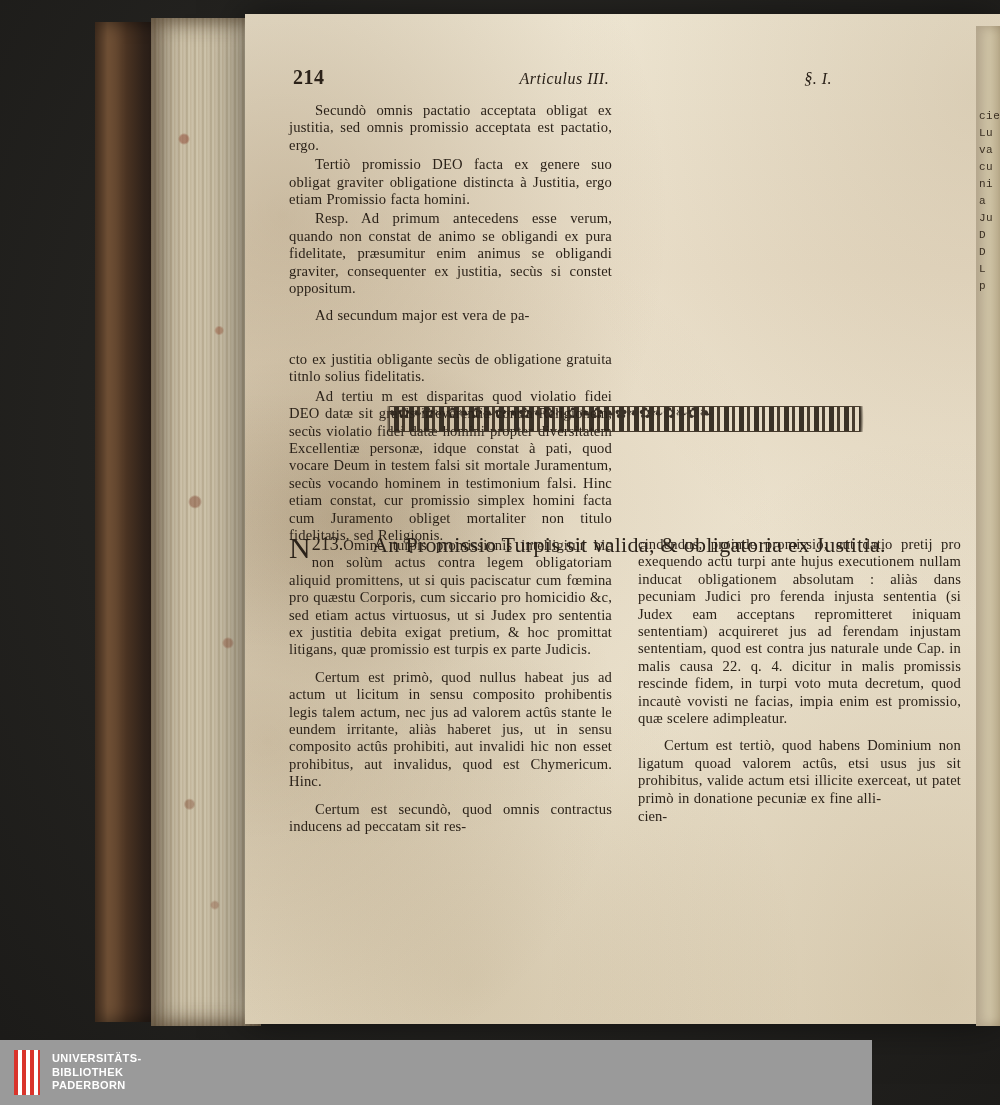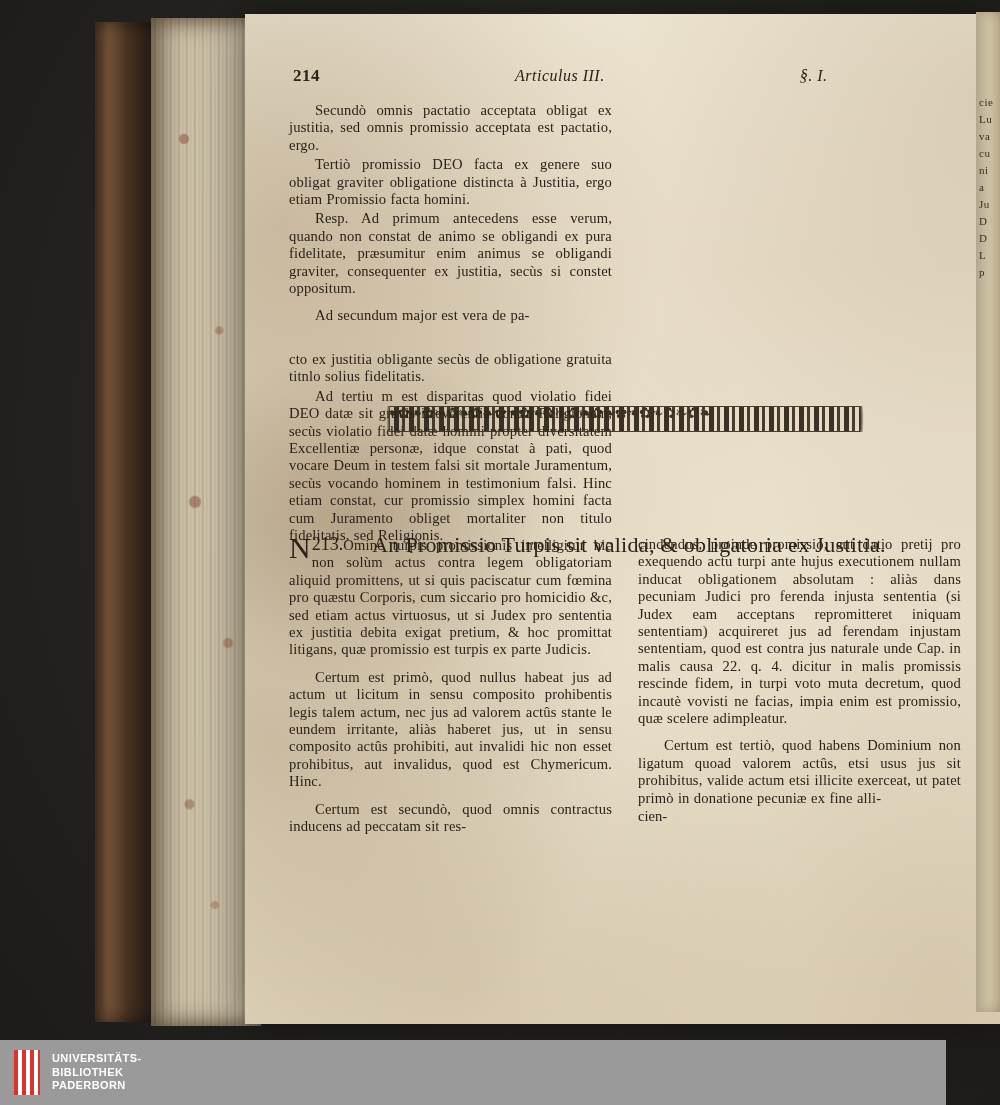--- a/index.html
+++ b/index.html
@@ -84,7 +84,7 @@
     display:flex;align-items:baseline;
   }
   .folio{
-    font-weight:bold;font-size:17px;letter-spacing:.5px;
+    font-weight:bold;font-size:20px;letter-spacing:.5px;
   }
   .head-title{
     margin-left:195px;font-style:italic;font-size:16px;letter-spacing:.5px;text-align:right;

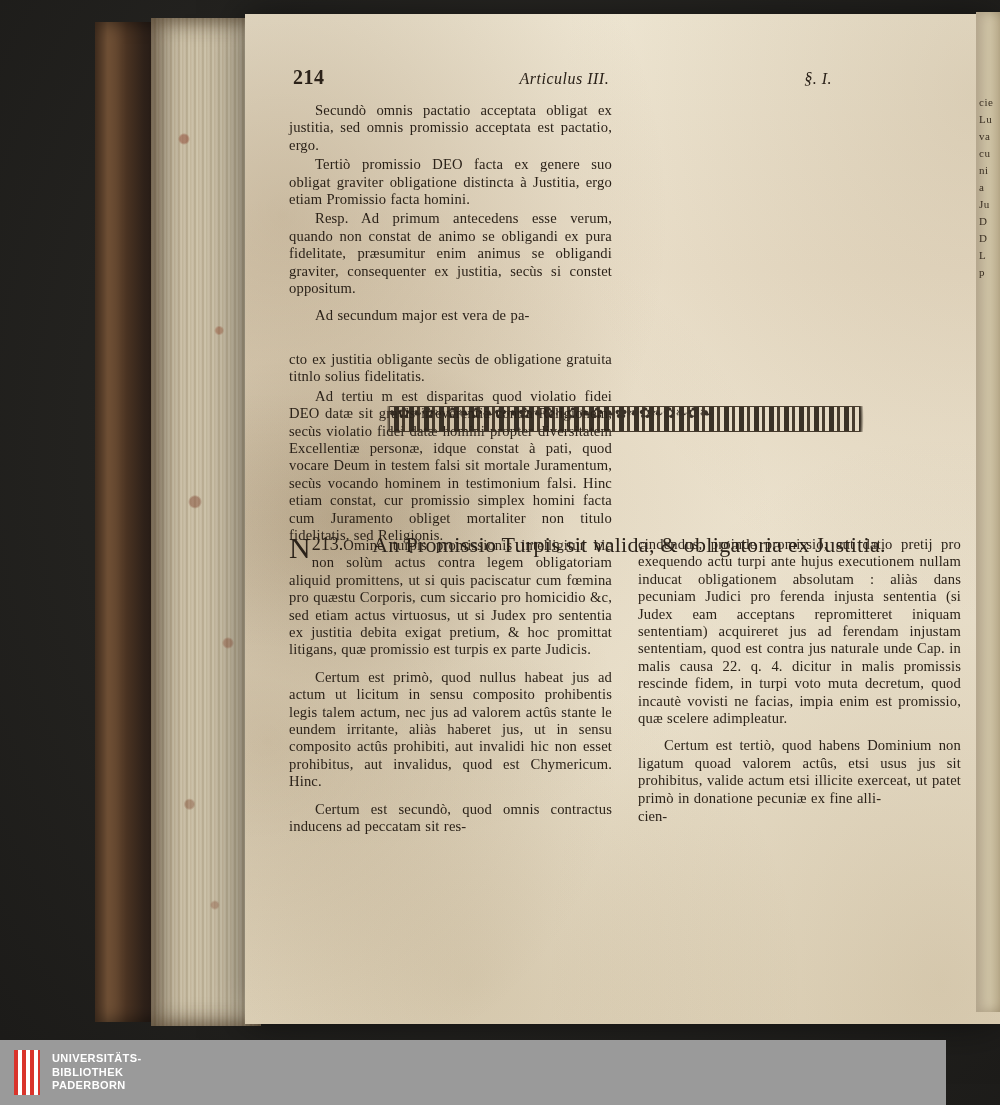--- a/index.html
+++ b/index.html
@@ -64,12 +64,12 @@
   }
   
   .next-leaf{
-    position:absolute;right:0;top:12px;width:24px;height:1000px;
+    position:absolute;right:0;top:26px;width:24px;height:1000px;
     background:linear-gradient(90deg,#ddd2b8,#cfc3a5 60%,#b9ab8b);
     box-shadow: inset 6px 0 12px rgba(90,70,45,.35);
     overflow:hidden;
     font-size:11px;color:#3a2f22;line-height:17px;
-    padding-top:82px;box-sizing:border-box;
+    padding-top:82px;box-sizing:border-box;font-family:Liberation Mono, monospace;
   }
   .next-leaf span{display:block;padding-left:3px;letter-spacing:.5px;}
 

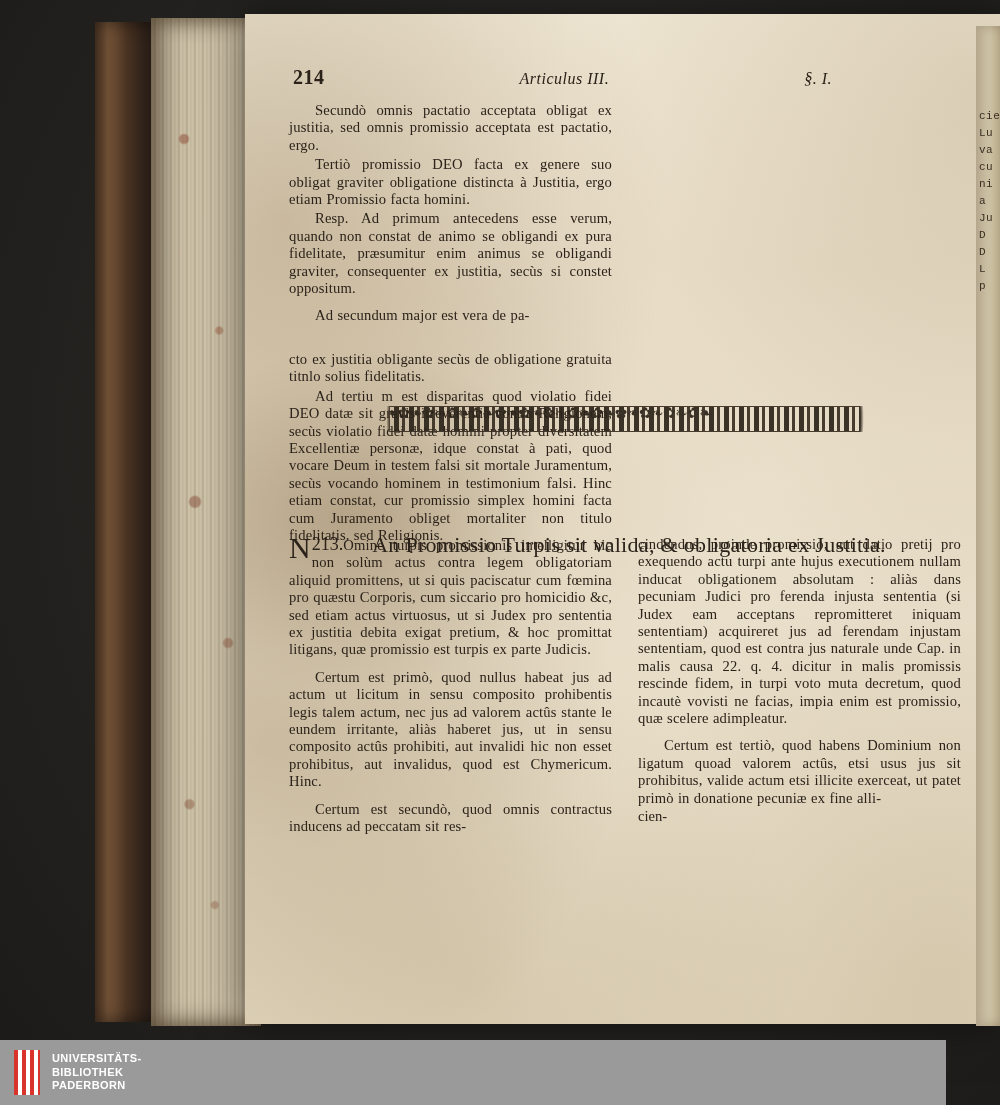--- a/index.html
+++ b/index.html
@@ -152,7 +152,7 @@
 
   
   .footer{
-    position:absolute;left:0;bottom:0;width:946px;height:65px;
+    position:absolute;left:0;bottom:0;width:872px;height:65px;
     background:#9a9a9a;
   }
   .footer .stripes{

